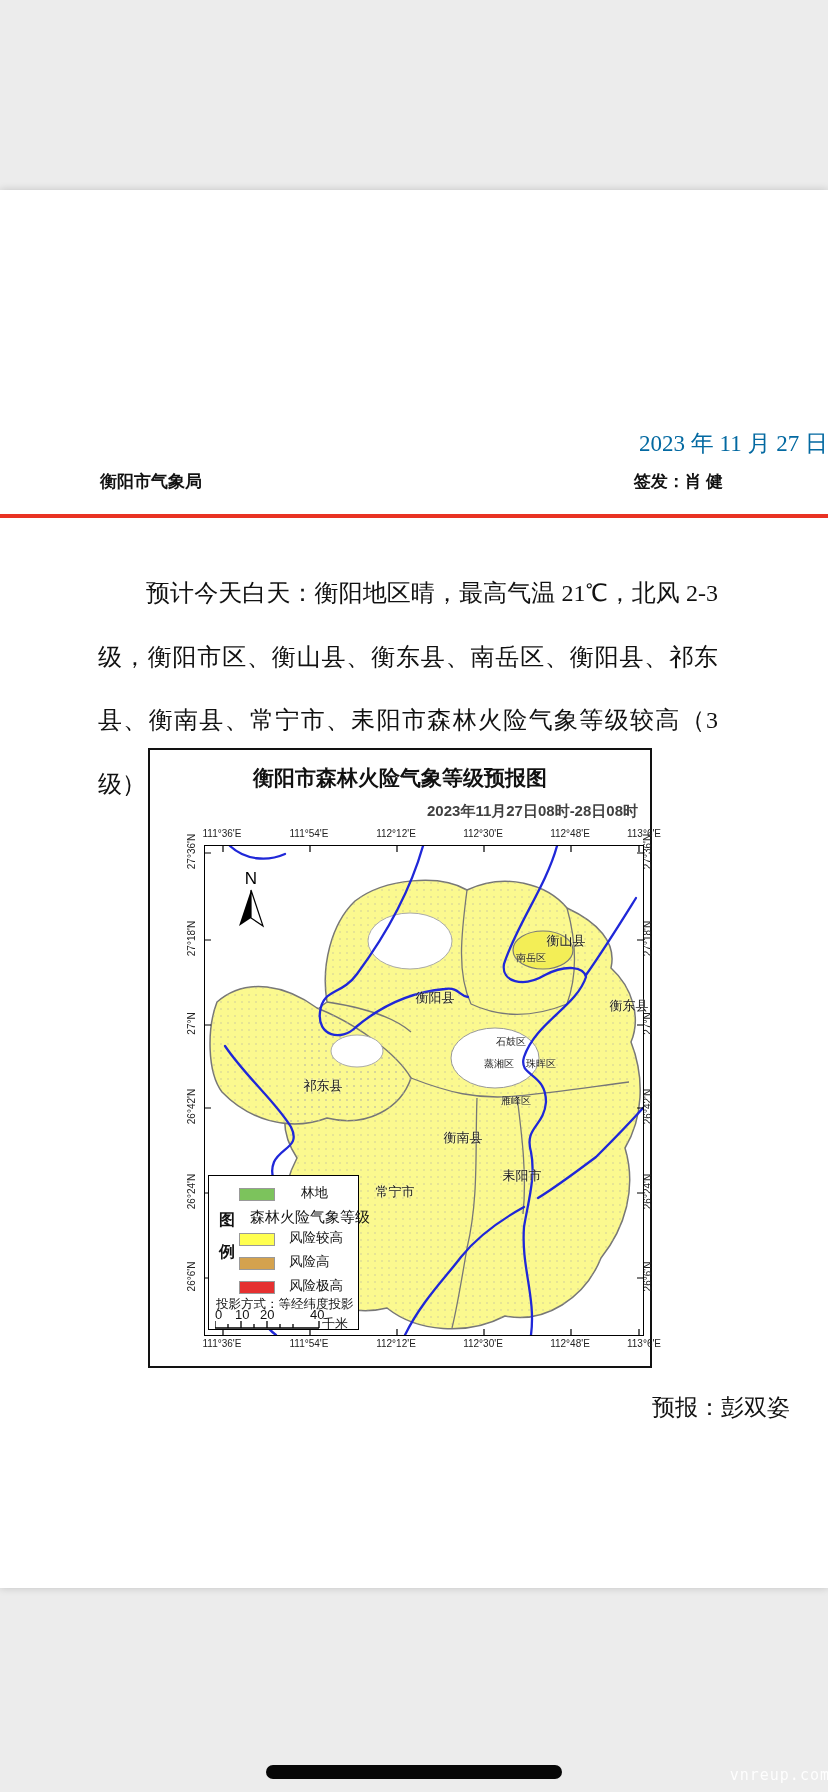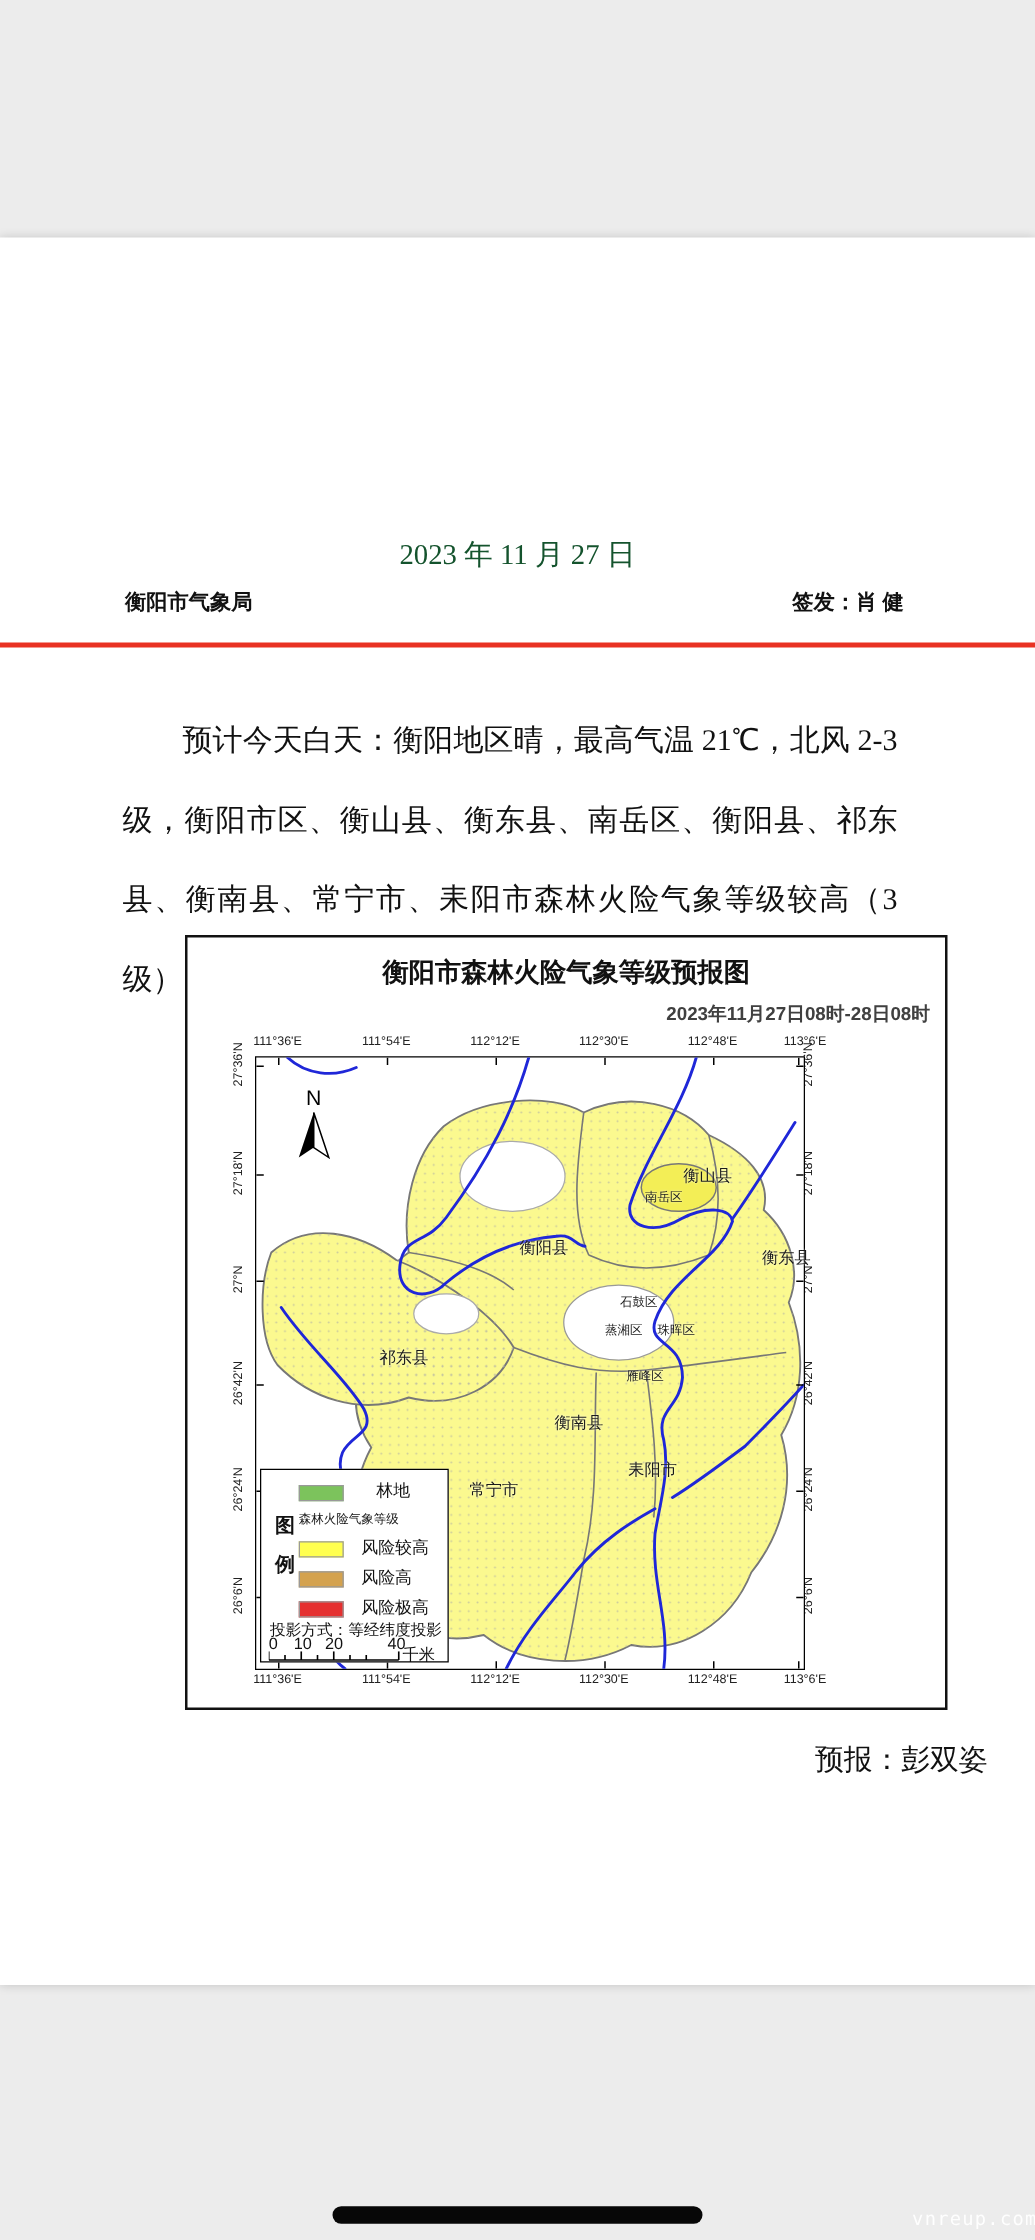--- a/index.html
+++ b/index.html
@@ -18,8 +18,8 @@
     color:#e8392a;font-family:"Liberation Sans",sans-serif;
   }
   .doc-date{
-    position:absolute;left:0;top:238px;width:100%;text-align:center;
-    font-size:23px;color:#14532d;font-family:"Liberation Serif",serif;
+    position:absolute;left:0;top:238px;width:100%;text-align:right;
+    font-size:23px;color:#0369a1;font-family:"Liberation Serif",serif;
   }
   .agency-row{
     position:absolute;left:100px;right:100px;top:280px;height:30px;

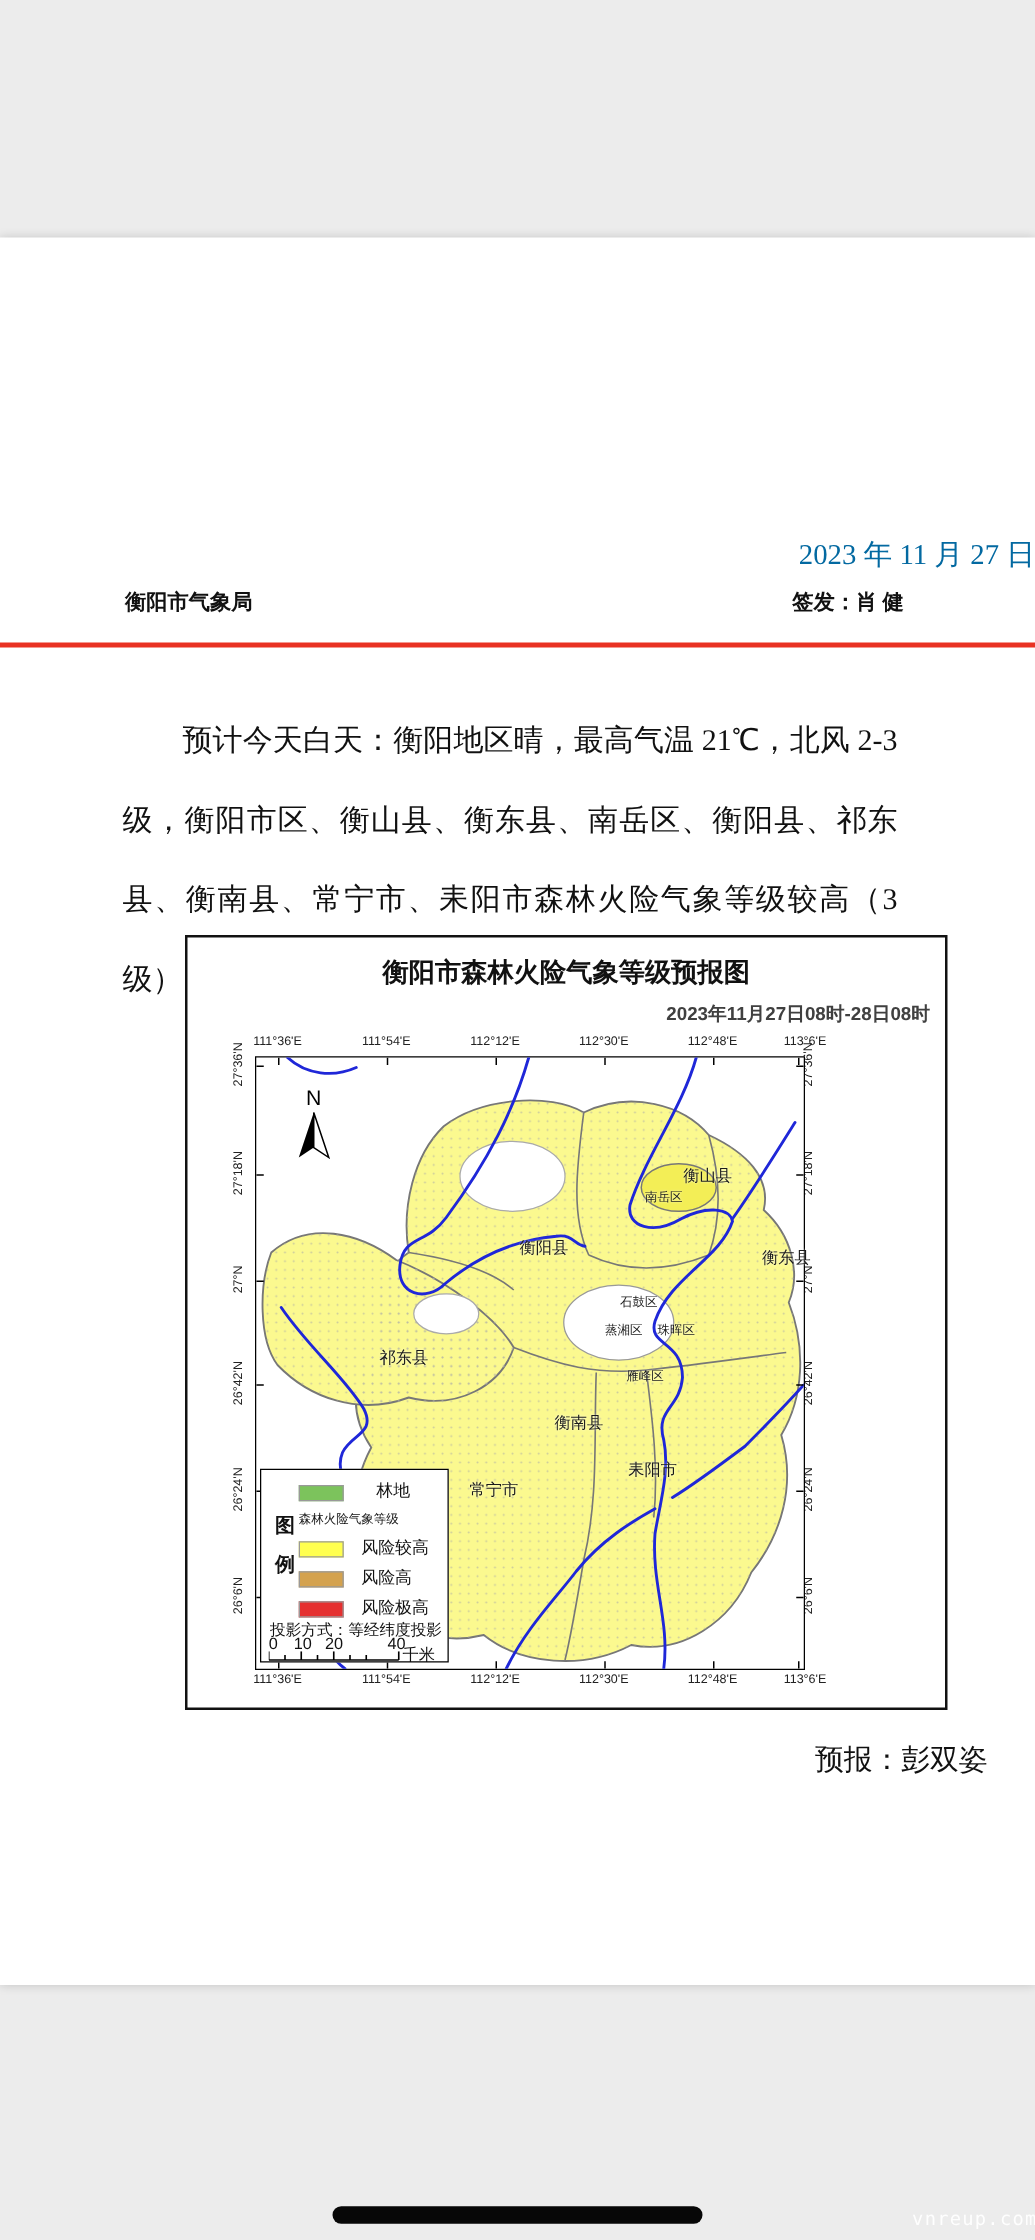--- a/index.html
+++ b/index.html
@@ -36,7 +36,7 @@
     text-indent:2em;font-family:"Liberation Serif",serif;
   }
   .figure{
-    position:absolute;left:148px;top:558px;width:610px;height:620px;
+    position:absolute;left:148px;top:558px;width:504px;height:620px;
     border:2.5px solid #121212;background:#ffffff;box-sizing:border-box;
   }
   .fig-title{

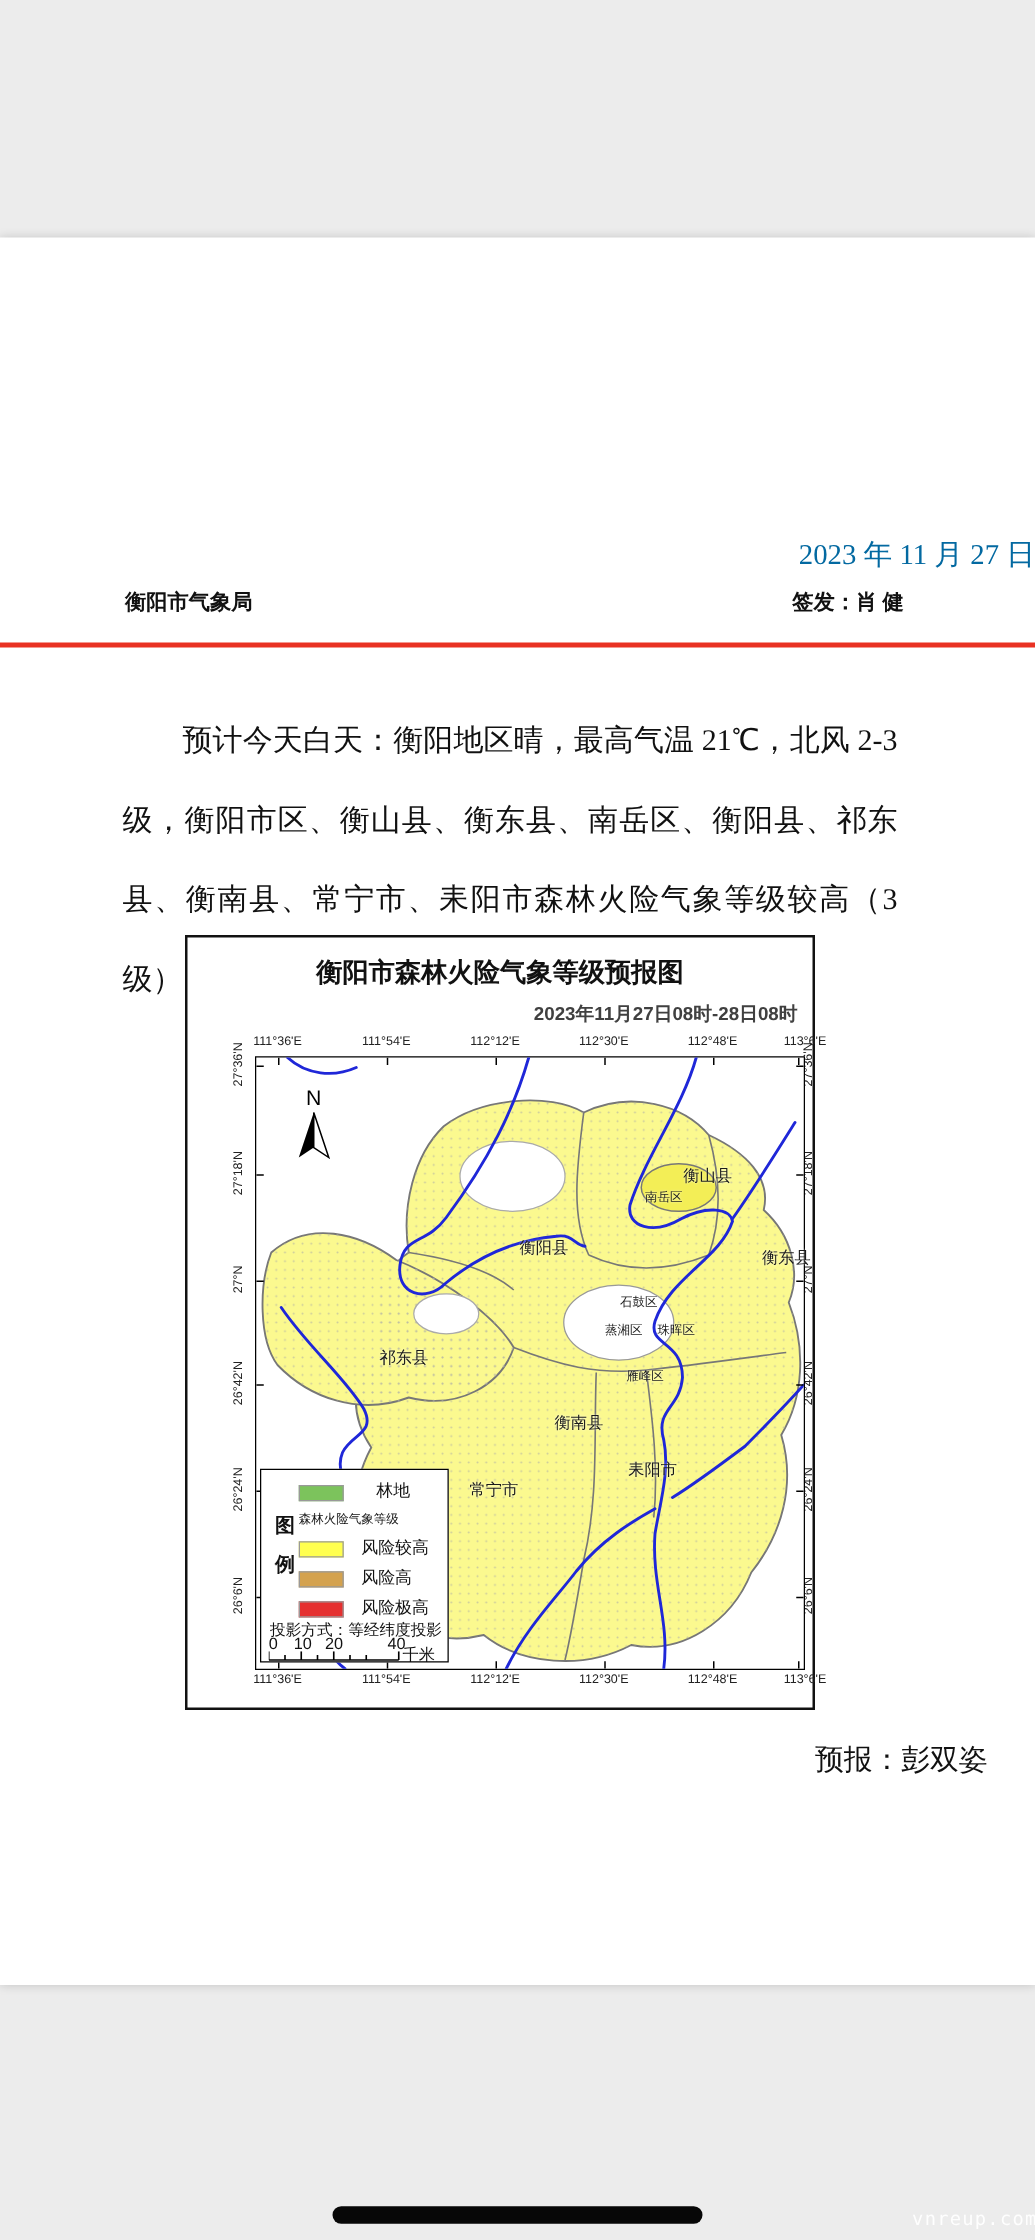--- a/index.html
+++ b/index.html
@@ -196,7 +196,7 @@
         <span class="swatch" style="left:30px;top:12px;background:#7cc35c"></span>
         <span class="lab" style="left:92px;top:8px">林地</span>
 
-        <span class="lab" style="left:30px;top:32px;font-size:10px">森林火险气象等级</span>
+        <span class="lab" style="left:41px;top:32px;font-size:15px">森林火险气象等级</span>
 
         <span class="swatch" style="left:30px;top:57px;background:#ffff4f"></span>
         <span class="lab" style="left:80px;top:53px">风险较高</span>

